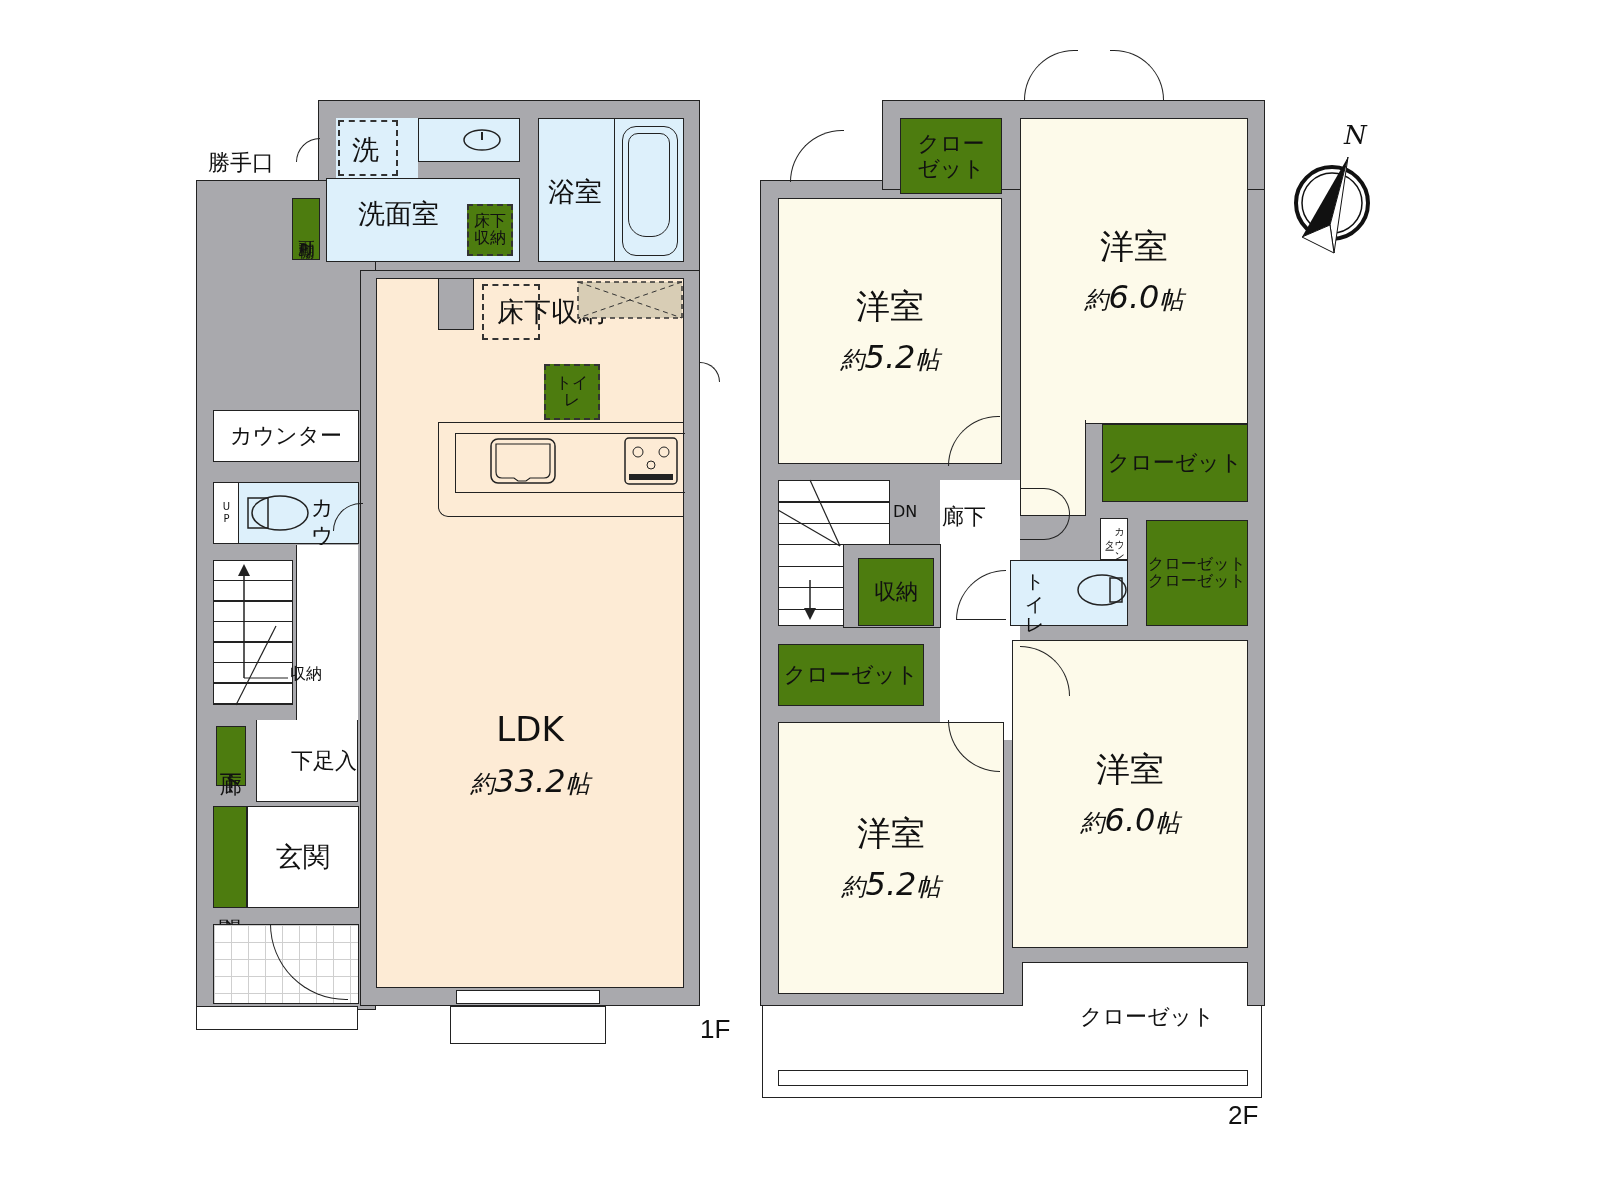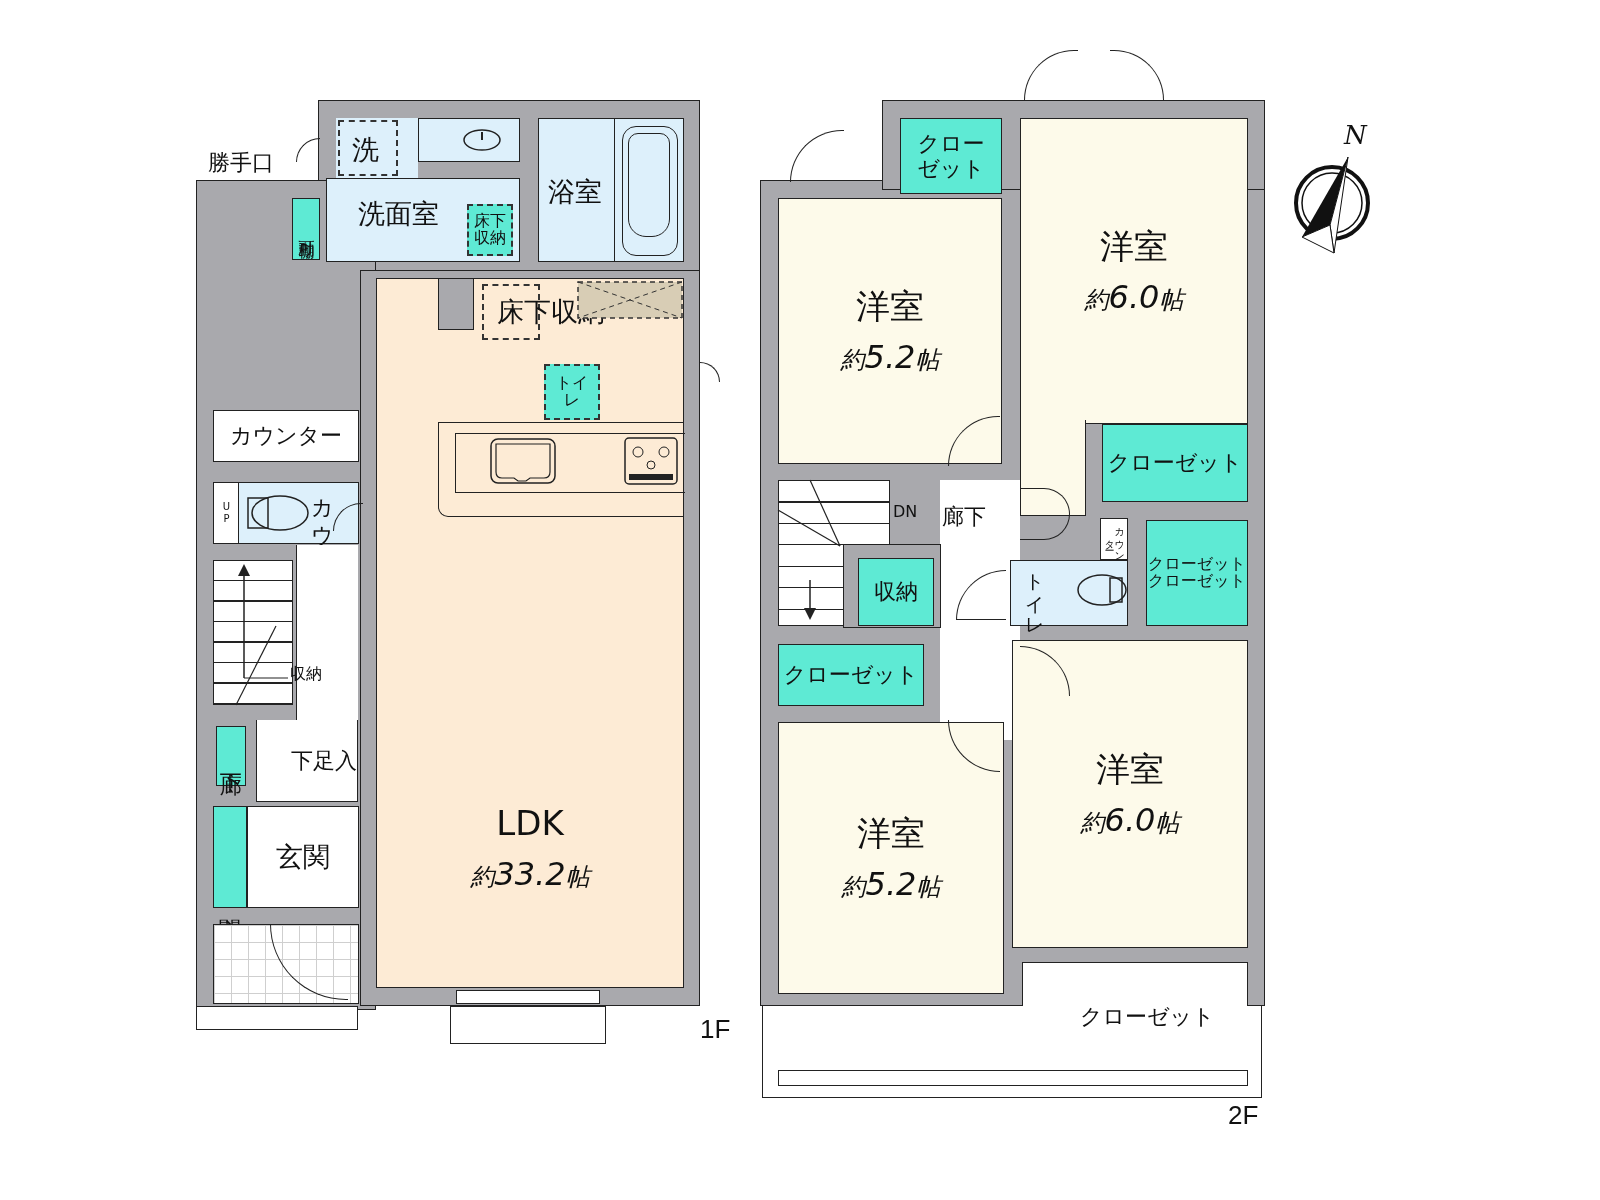--- a/index.html
+++ b/index.html
@@ -10,7 +10,7 @@
   .room { border: 1.5px solid #222; display: flex; align-items: center; justify-content: center; flex-direction: column; text-align: center; }
   .ldk { background: #fdebd5; }
   .wet { background: #ddf0fb; }
-  .store { background: #5eead4; }
+  .store { background: #4d7c0f; }
   .bed { background: #fdfaea; }
   .white { background: #ffffff; }
   .lbl { font-size: 27px; line-height: 1.15; }

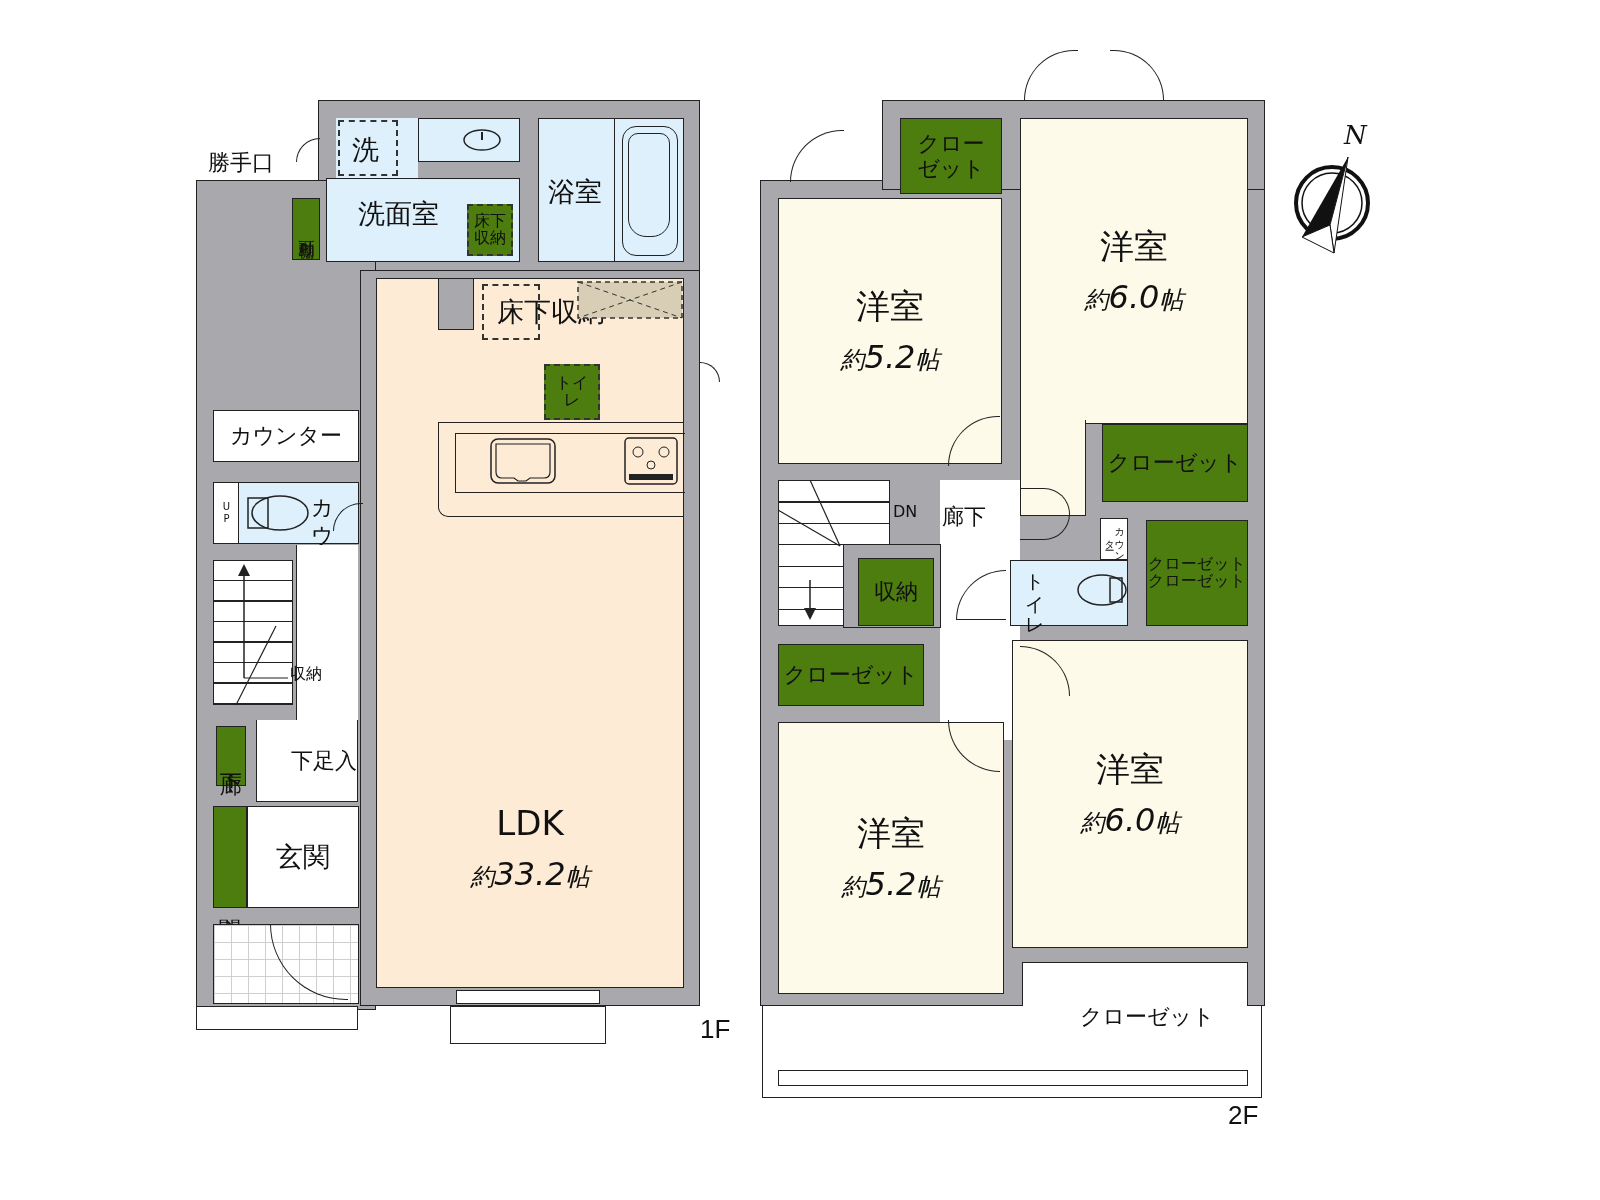--- a/index.html
+++ b/index.html
@@ -72,7 +72,7 @@
     <span class="lbl-sm">カウンター</span>
   </div>
 
-  <div class="abs room ldk" style="left:376px;top:278px;width:308px;height:710px;justify-content:center;">
+  <div class="abs room ldk" style="left:376px;top:278px;width:308px;height:710px;justify-content:flex-start;">
     <div style="margin-top:430px;" class="lbl-big">LDK</div>
     <div class="area">
       <span>約</span><span class="num">33.2</span><span>帖</span>

